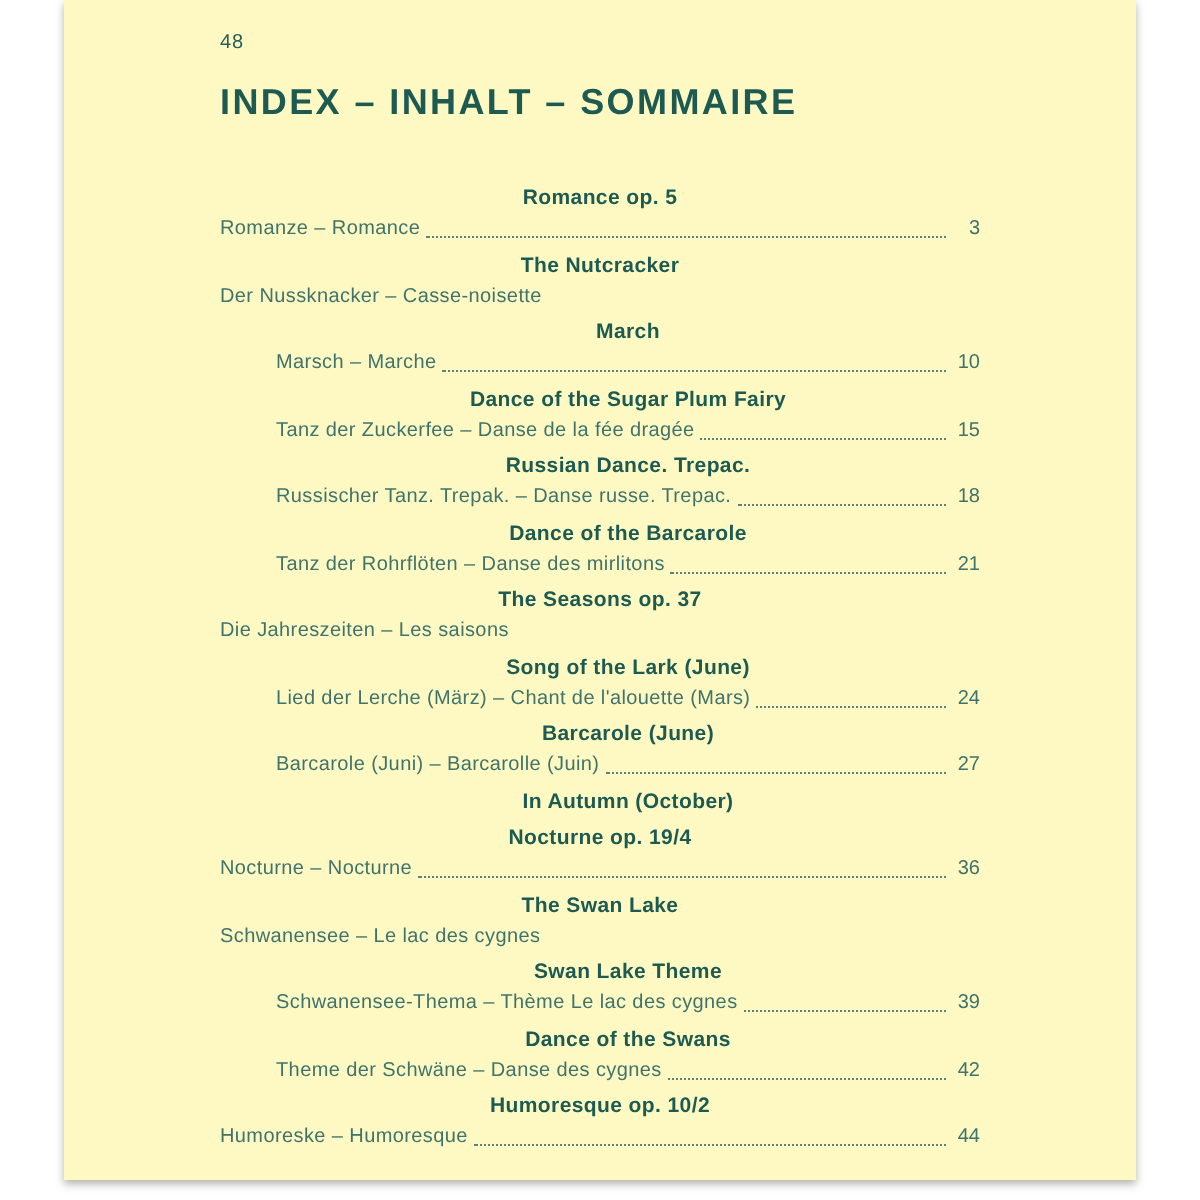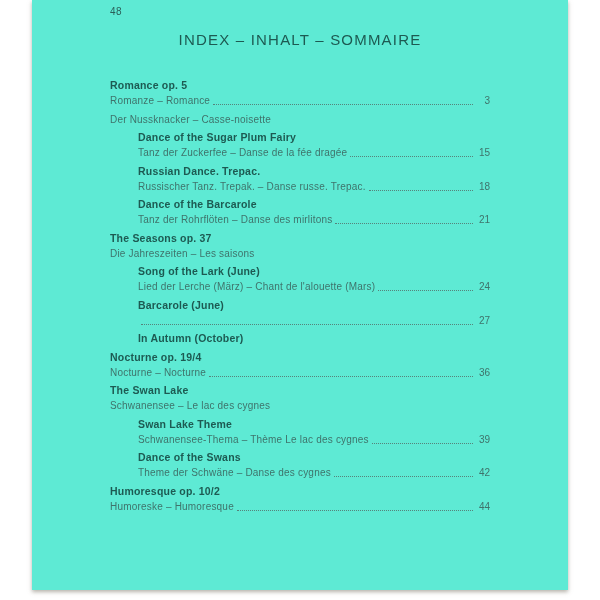--- a/index.html
+++ b/index.html
@@ -13,10 +13,10 @@
   .scan-page{
     position:absolute;
     left:32px; right:32px; top:0; bottom:10px;
-    background:#5eead4;
+    background:#fef9c3;
     box-shadow:0 2px 4px rgba(120,115,100,0.55);
     box-sizing:border-box;
-    padding:6px 78px 20px 78px;
+    padding:16px 78px 20px 78px;
   }
   .folio{
     font-size:10px;

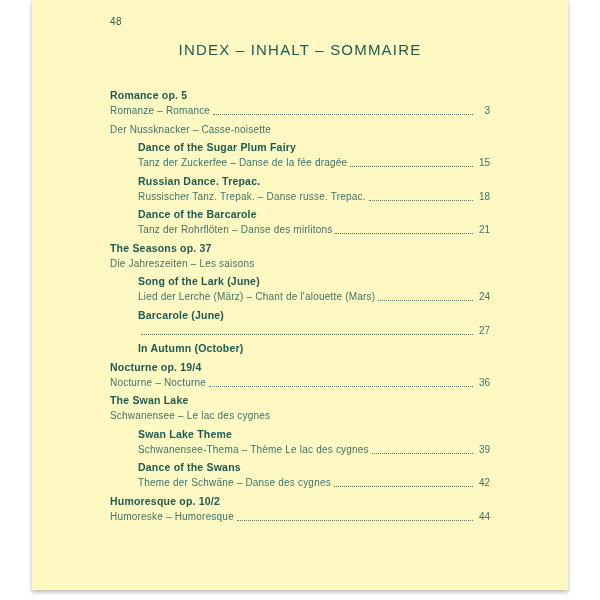--- a/index.html
+++ b/index.html
@@ -25,9 +25,9 @@
     margin-bottom:14px;
   }
   .index-title{
-    text-align:center;
-    font-size:15px;
-    font-weight:normal;
+    text-align:left;
+    font-size:18px;
+    font-weight:bold;
     letter-spacing:1.2px;
     color:#1d5a52;
     margin-bottom:30px;

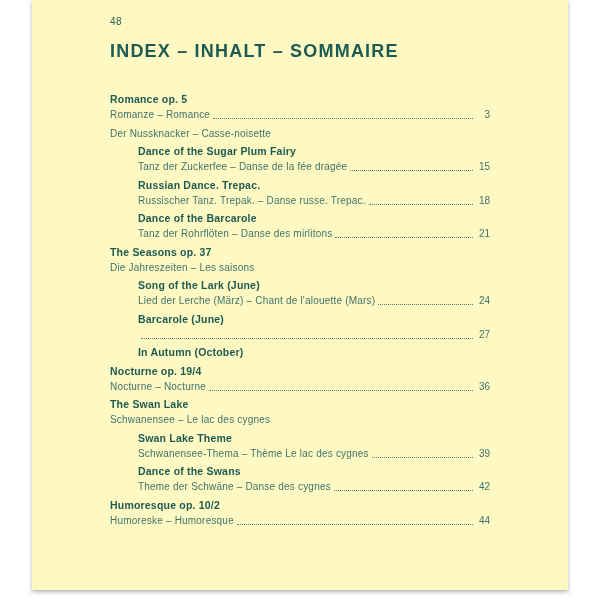--- a/index.html
+++ b/index.html
@@ -48,6 +48,7 @@
     color:#1d5a52;
     line-height:15px;
     letter-spacing:0.2px;
+    text-align:center;
   }
   .entry-sub-row{
     display:flex;

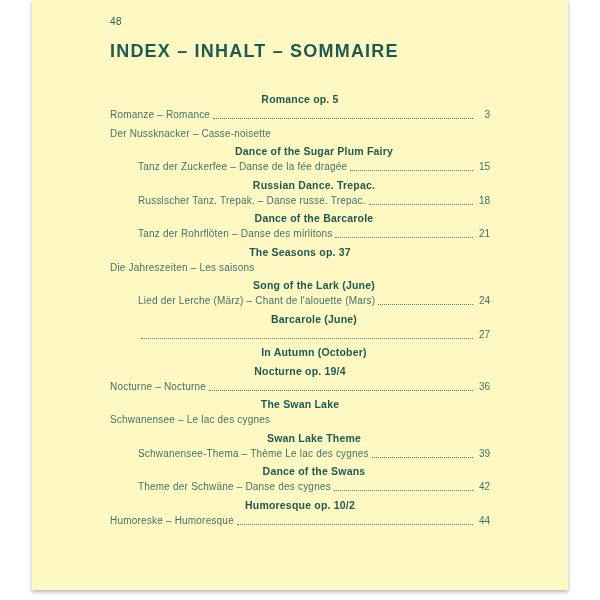--- a/index.html
+++ b/index.html
@@ -91,6 +91,7 @@
   </div>
 
   <div class="entry no-page">
+    <div class="entry-title">The Nutcracker</div>
     <div class="entry-sub-row">
       <span class="entry-subtitle">Der Nussknacker – Casse-noisette</span>
 

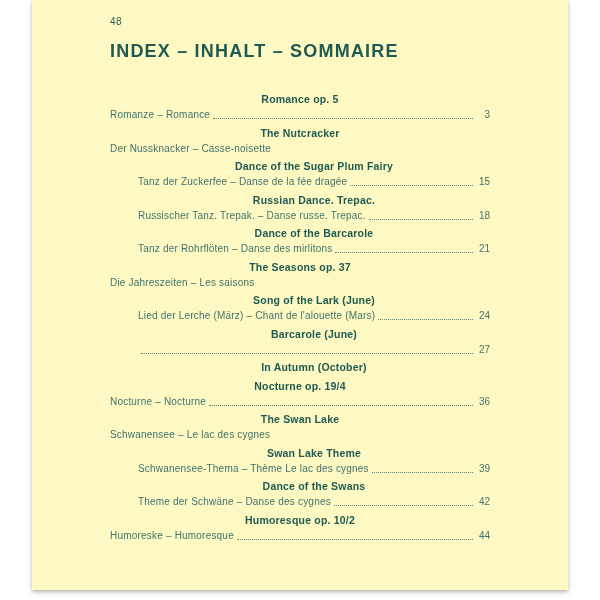--- a/index.html
+++ b/index.html
@@ -98,6 +98,14 @@
     </div>
   </div>
 
+  <div class="entry indent-1">
+    <div class="entry-title">March</div>
+    <div class="entry-sub-row">
+      <span class="entry-subtitle">Marsch – Marche</span>
+      <span class="leader"></span>
+      <span class="entry-page">10</span>
+    </div>
+  </div>
 
   <div class="entry indent-1">
     <div class="entry-title">Dance of the Sugar Plum Fairy</div>

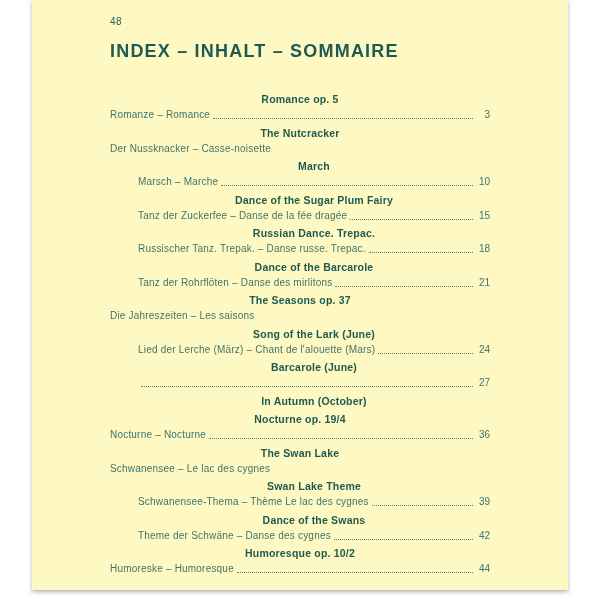--- a/index.html
+++ b/index.html
@@ -154,6 +154,7 @@
   <div class="entry indent-1">
     <div class="entry-title">Barcarole (June)</div>
     <div class="entry-sub-row">
+      <span class="entry-subtitle">Barcarole (Juni) – Barcarolle (Juin)</span>
       <span class="leader"></span>
       <span class="entry-page">27</span>
     </div>

